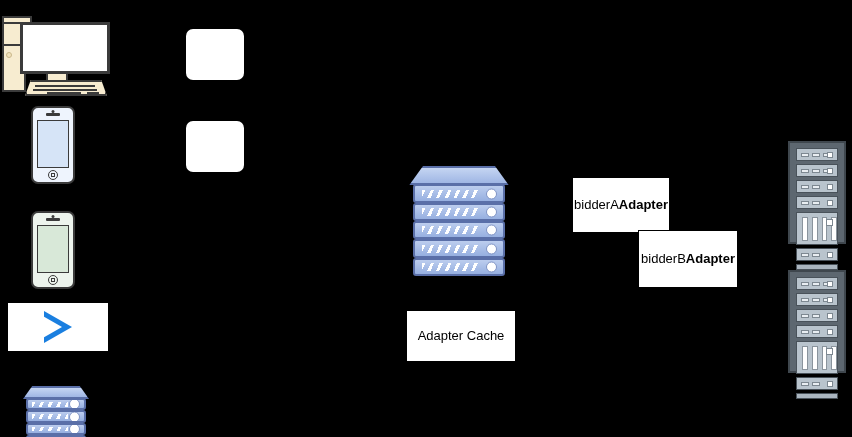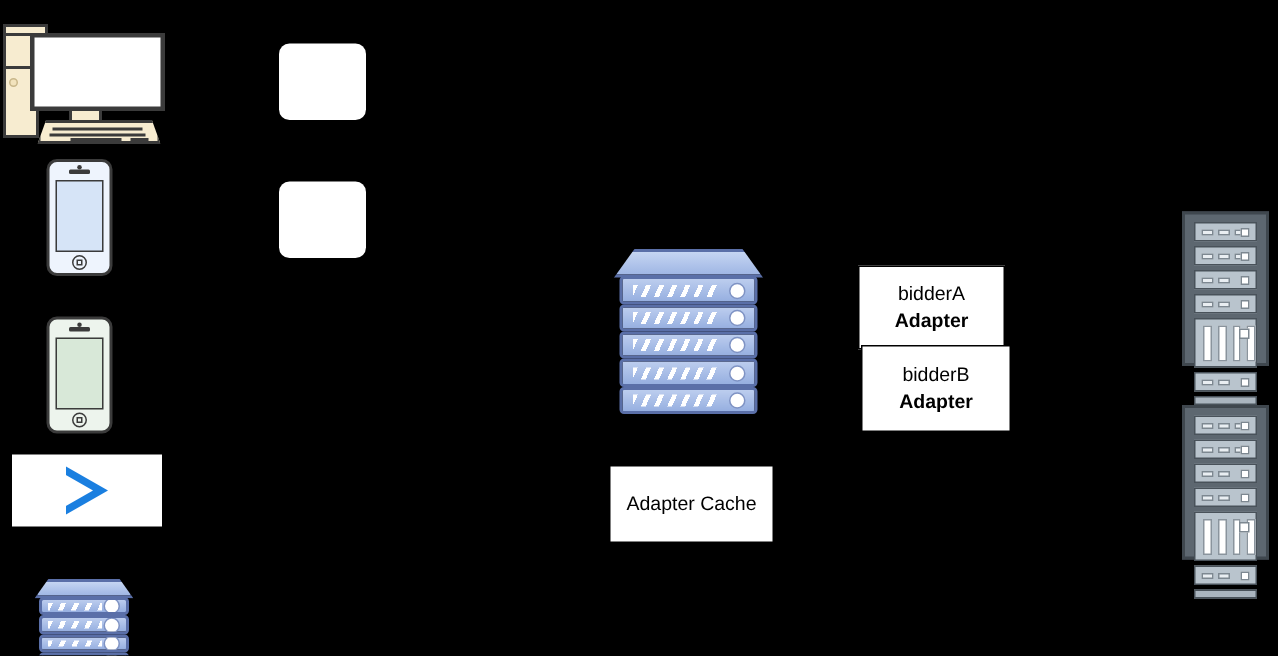--- a/index.html
+++ b/index.html
@@ -23,7 +23,6 @@
     border: 1px solid #000000;
     box-sizing: border-box;
     display: flex;
-    flex-direction: column;
     align-items: center;
     justify-content: center;
     color: #000000;

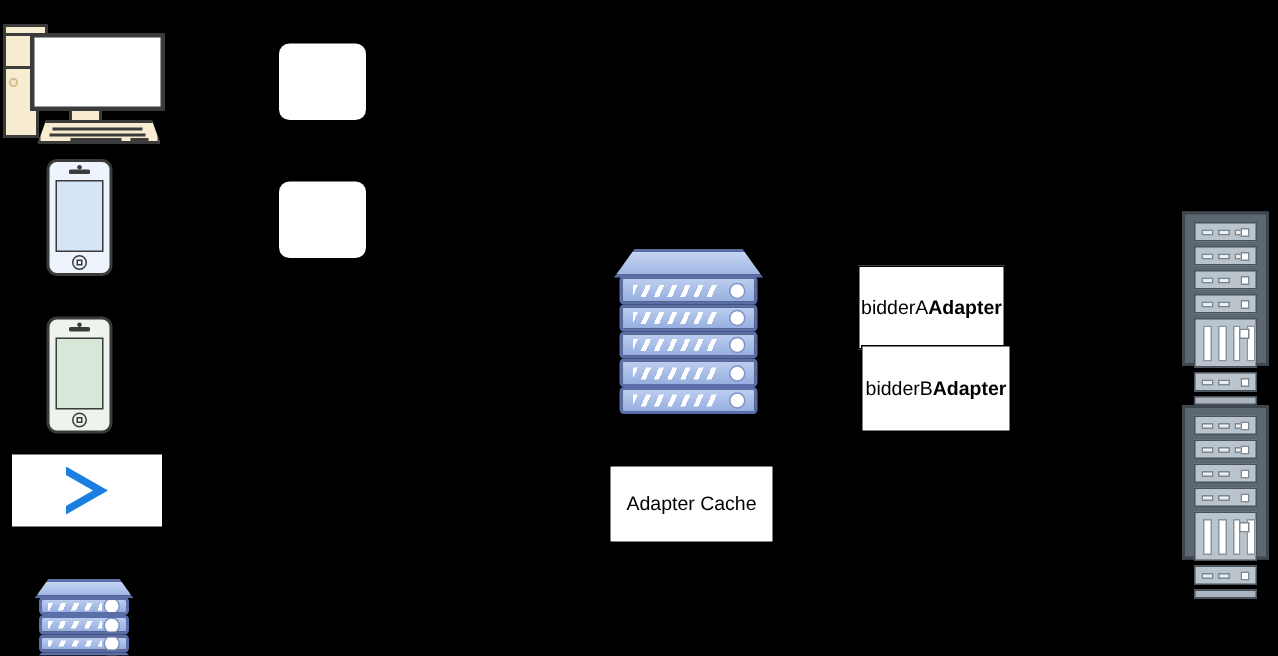--- a/index.html
+++ b/index.html
@@ -315,7 +315,7 @@
     <span class="ln2">Adapter</span>
   </div>
 
-  <div class="node white-box" style="left:574px; top:230px; width:100px; height:58px; z-index:3;">
+  <div class="node white-box" style="left:638px; top:230px; width:100px; height:58px; z-index:3;">
     <span class="ln1">bidderB</span>
     <span class="ln2">Adapter</span>
   </div>

